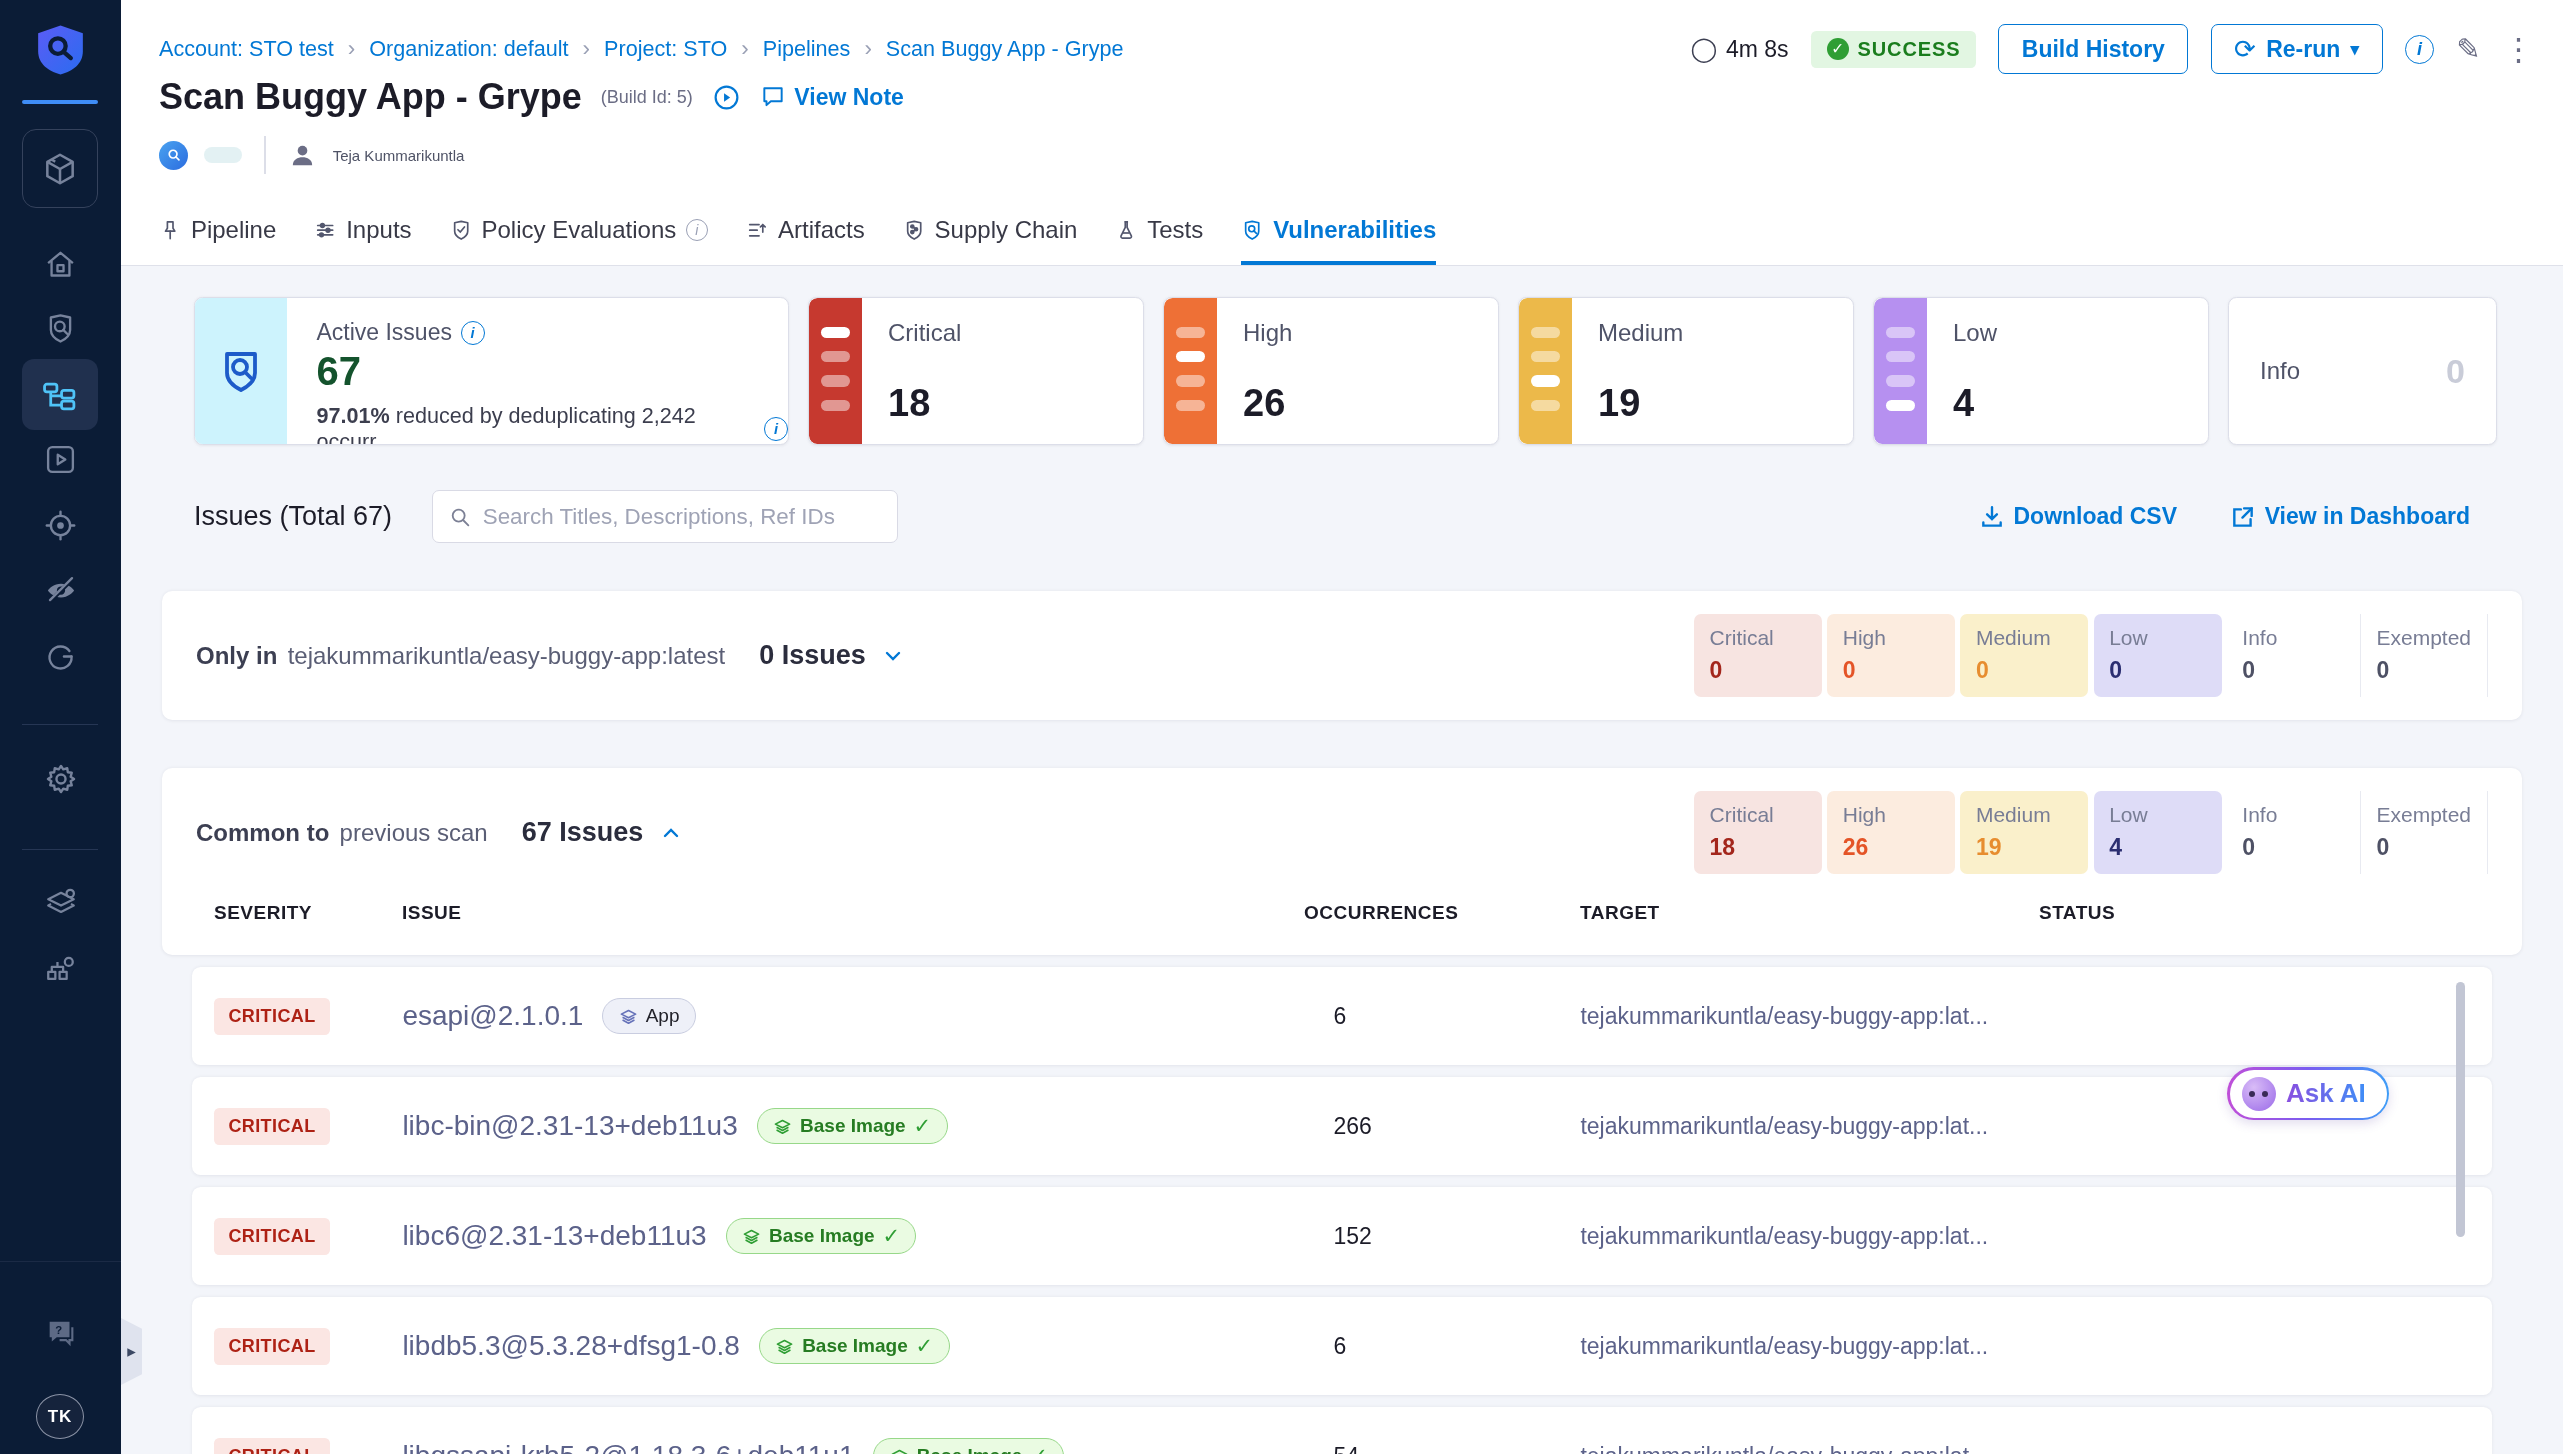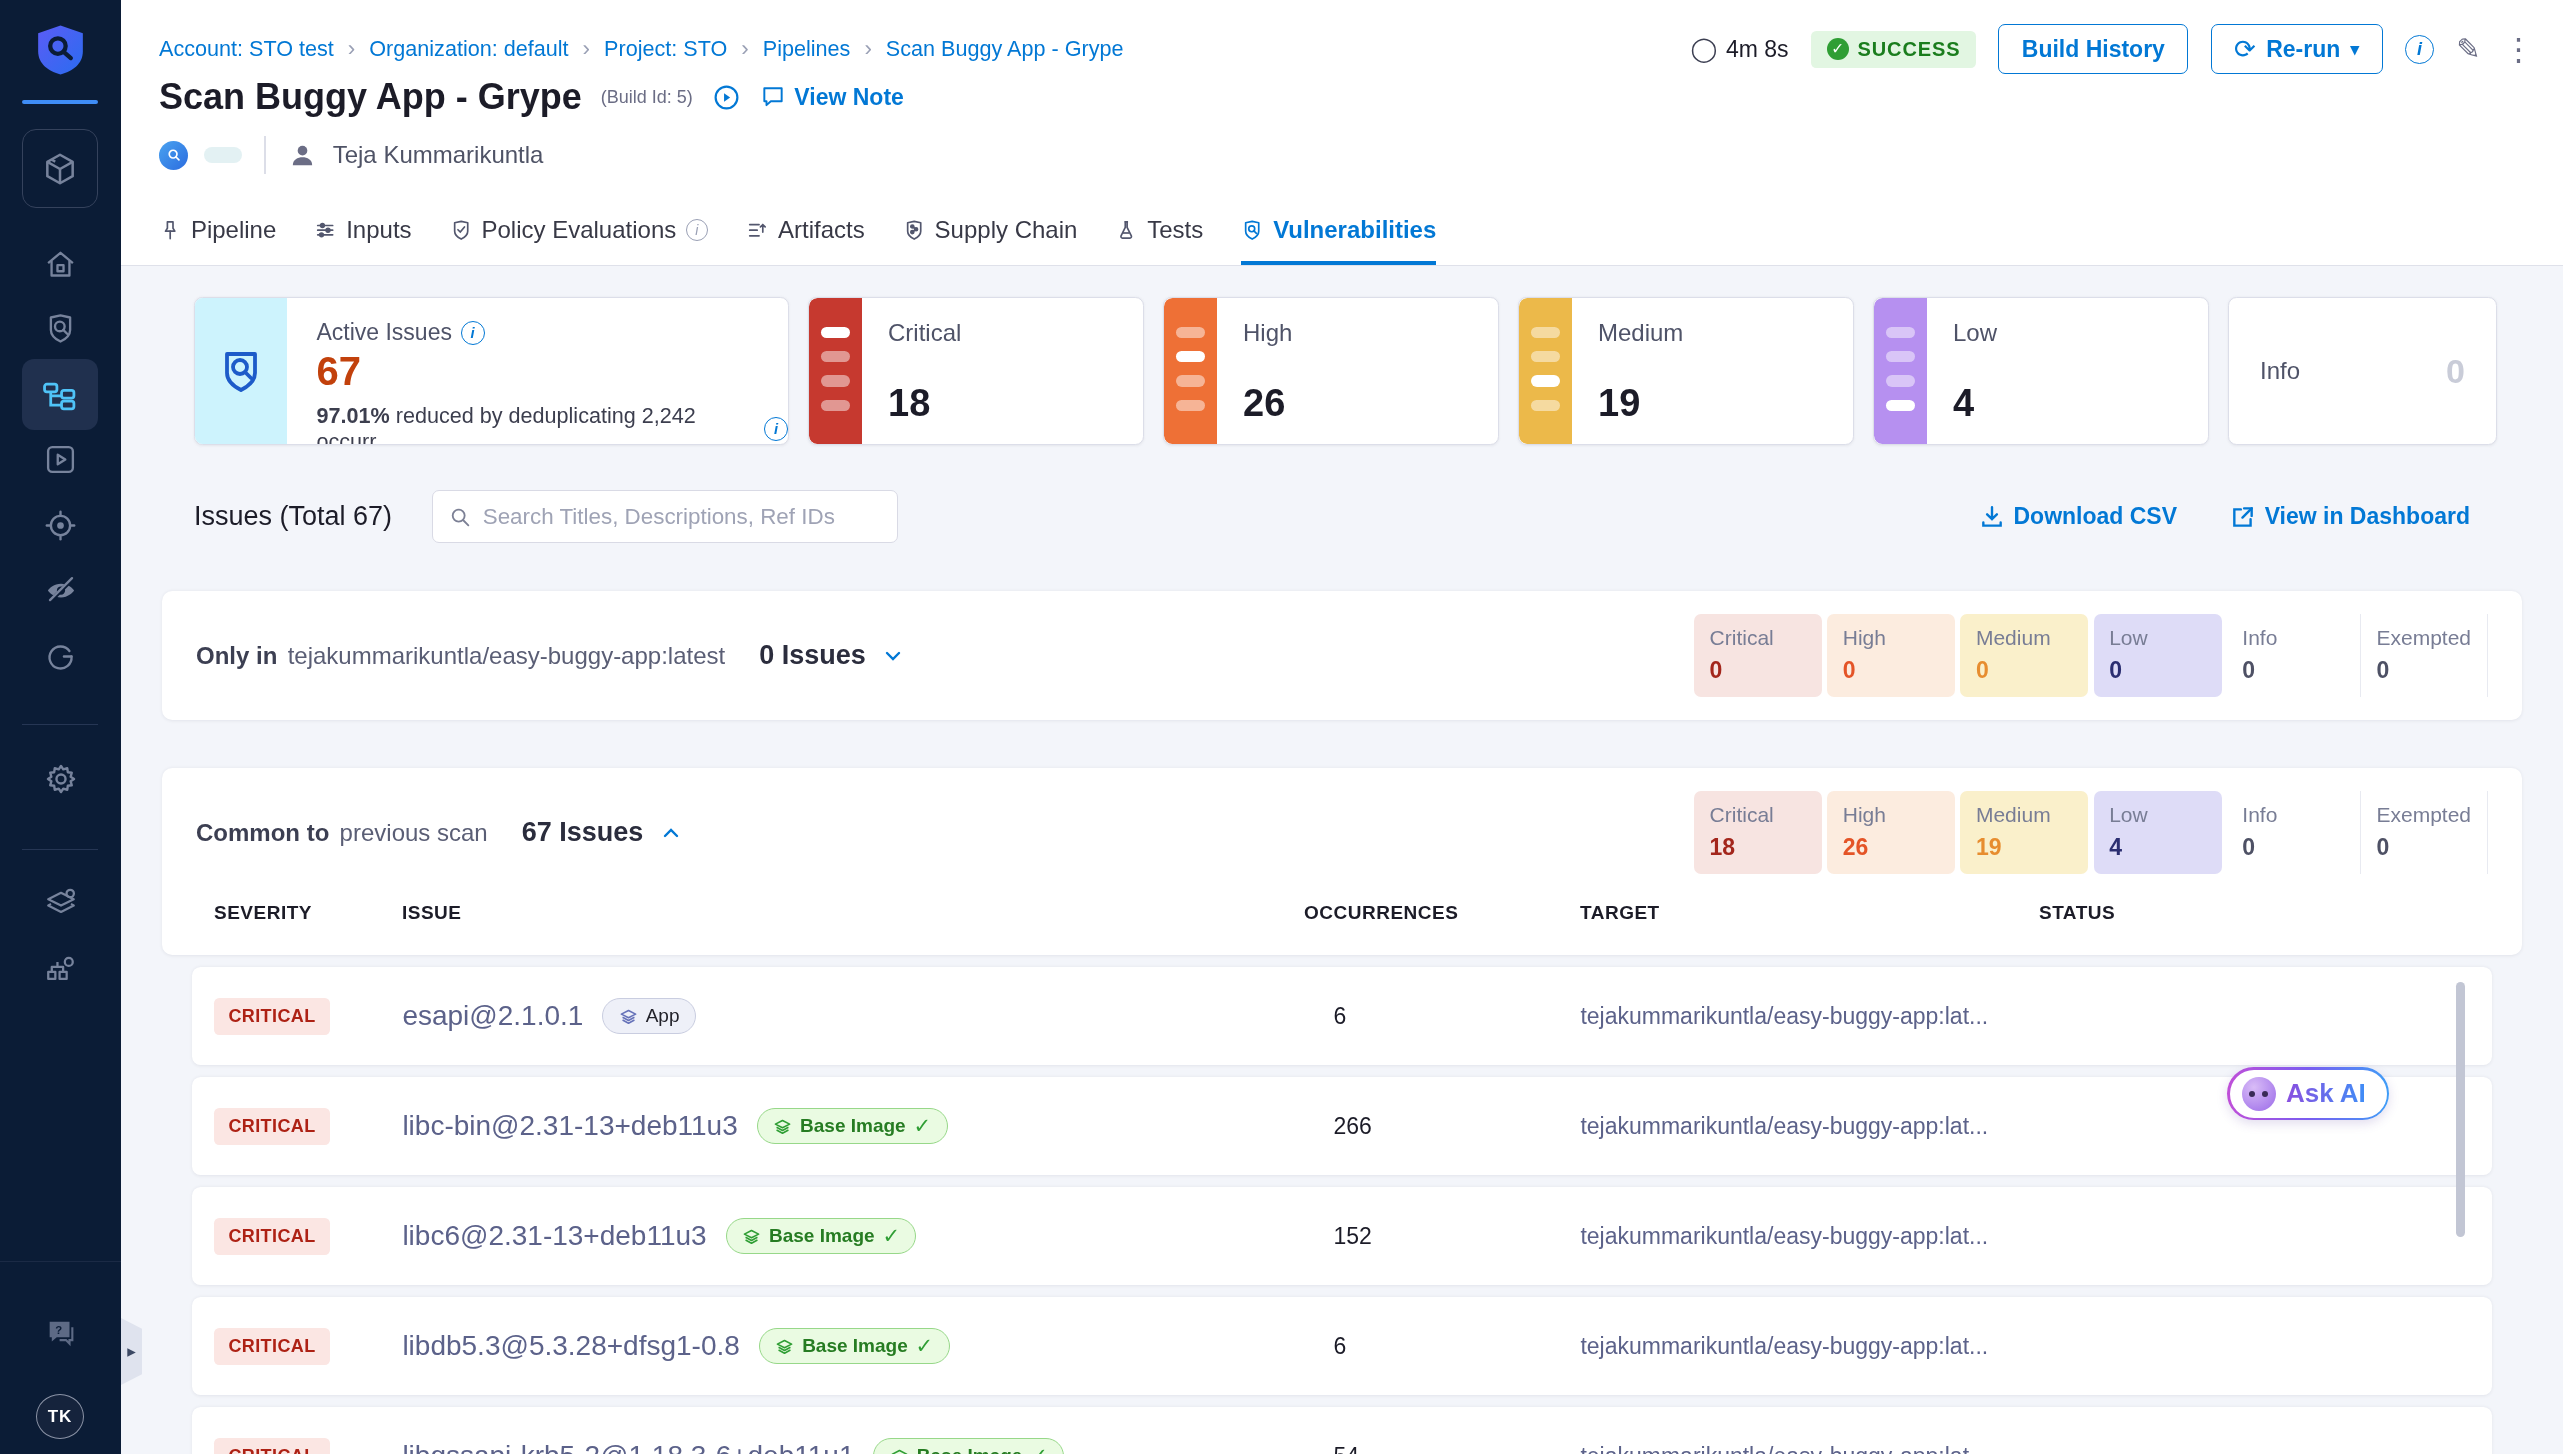--- a/index.html
+++ b/index.html
@@ -46,7 +46,7 @@
   .stage-dot { width:29px; height:29px; border-radius:50%; background:linear-gradient(135deg,#4aa3f0,#2b6cdf); display:flex; align-items:center; justify-content:center; }
   .stage-pill { width:38px; height:15.5px; border-radius:8.6px; background:#e3f1f3; }
   .vdiv { width:1.7px; height:38px; background:#dcdee8; margin:0 7px; }
-  .author-name { font-size:24px; color:#4f5366; }
+  .author-name { font-size:15px; color:#4f5366; }
 
   .tabs { position:absolute; left:38px; bottom:0; display:flex; gap:38px; }
   .tab { display:flex; align-items:center; gap:9.5px; font-size:24px; color:#383946; padding-bottom:17px; border-bottom:4.3px solid transparent; cursor:pointer; }

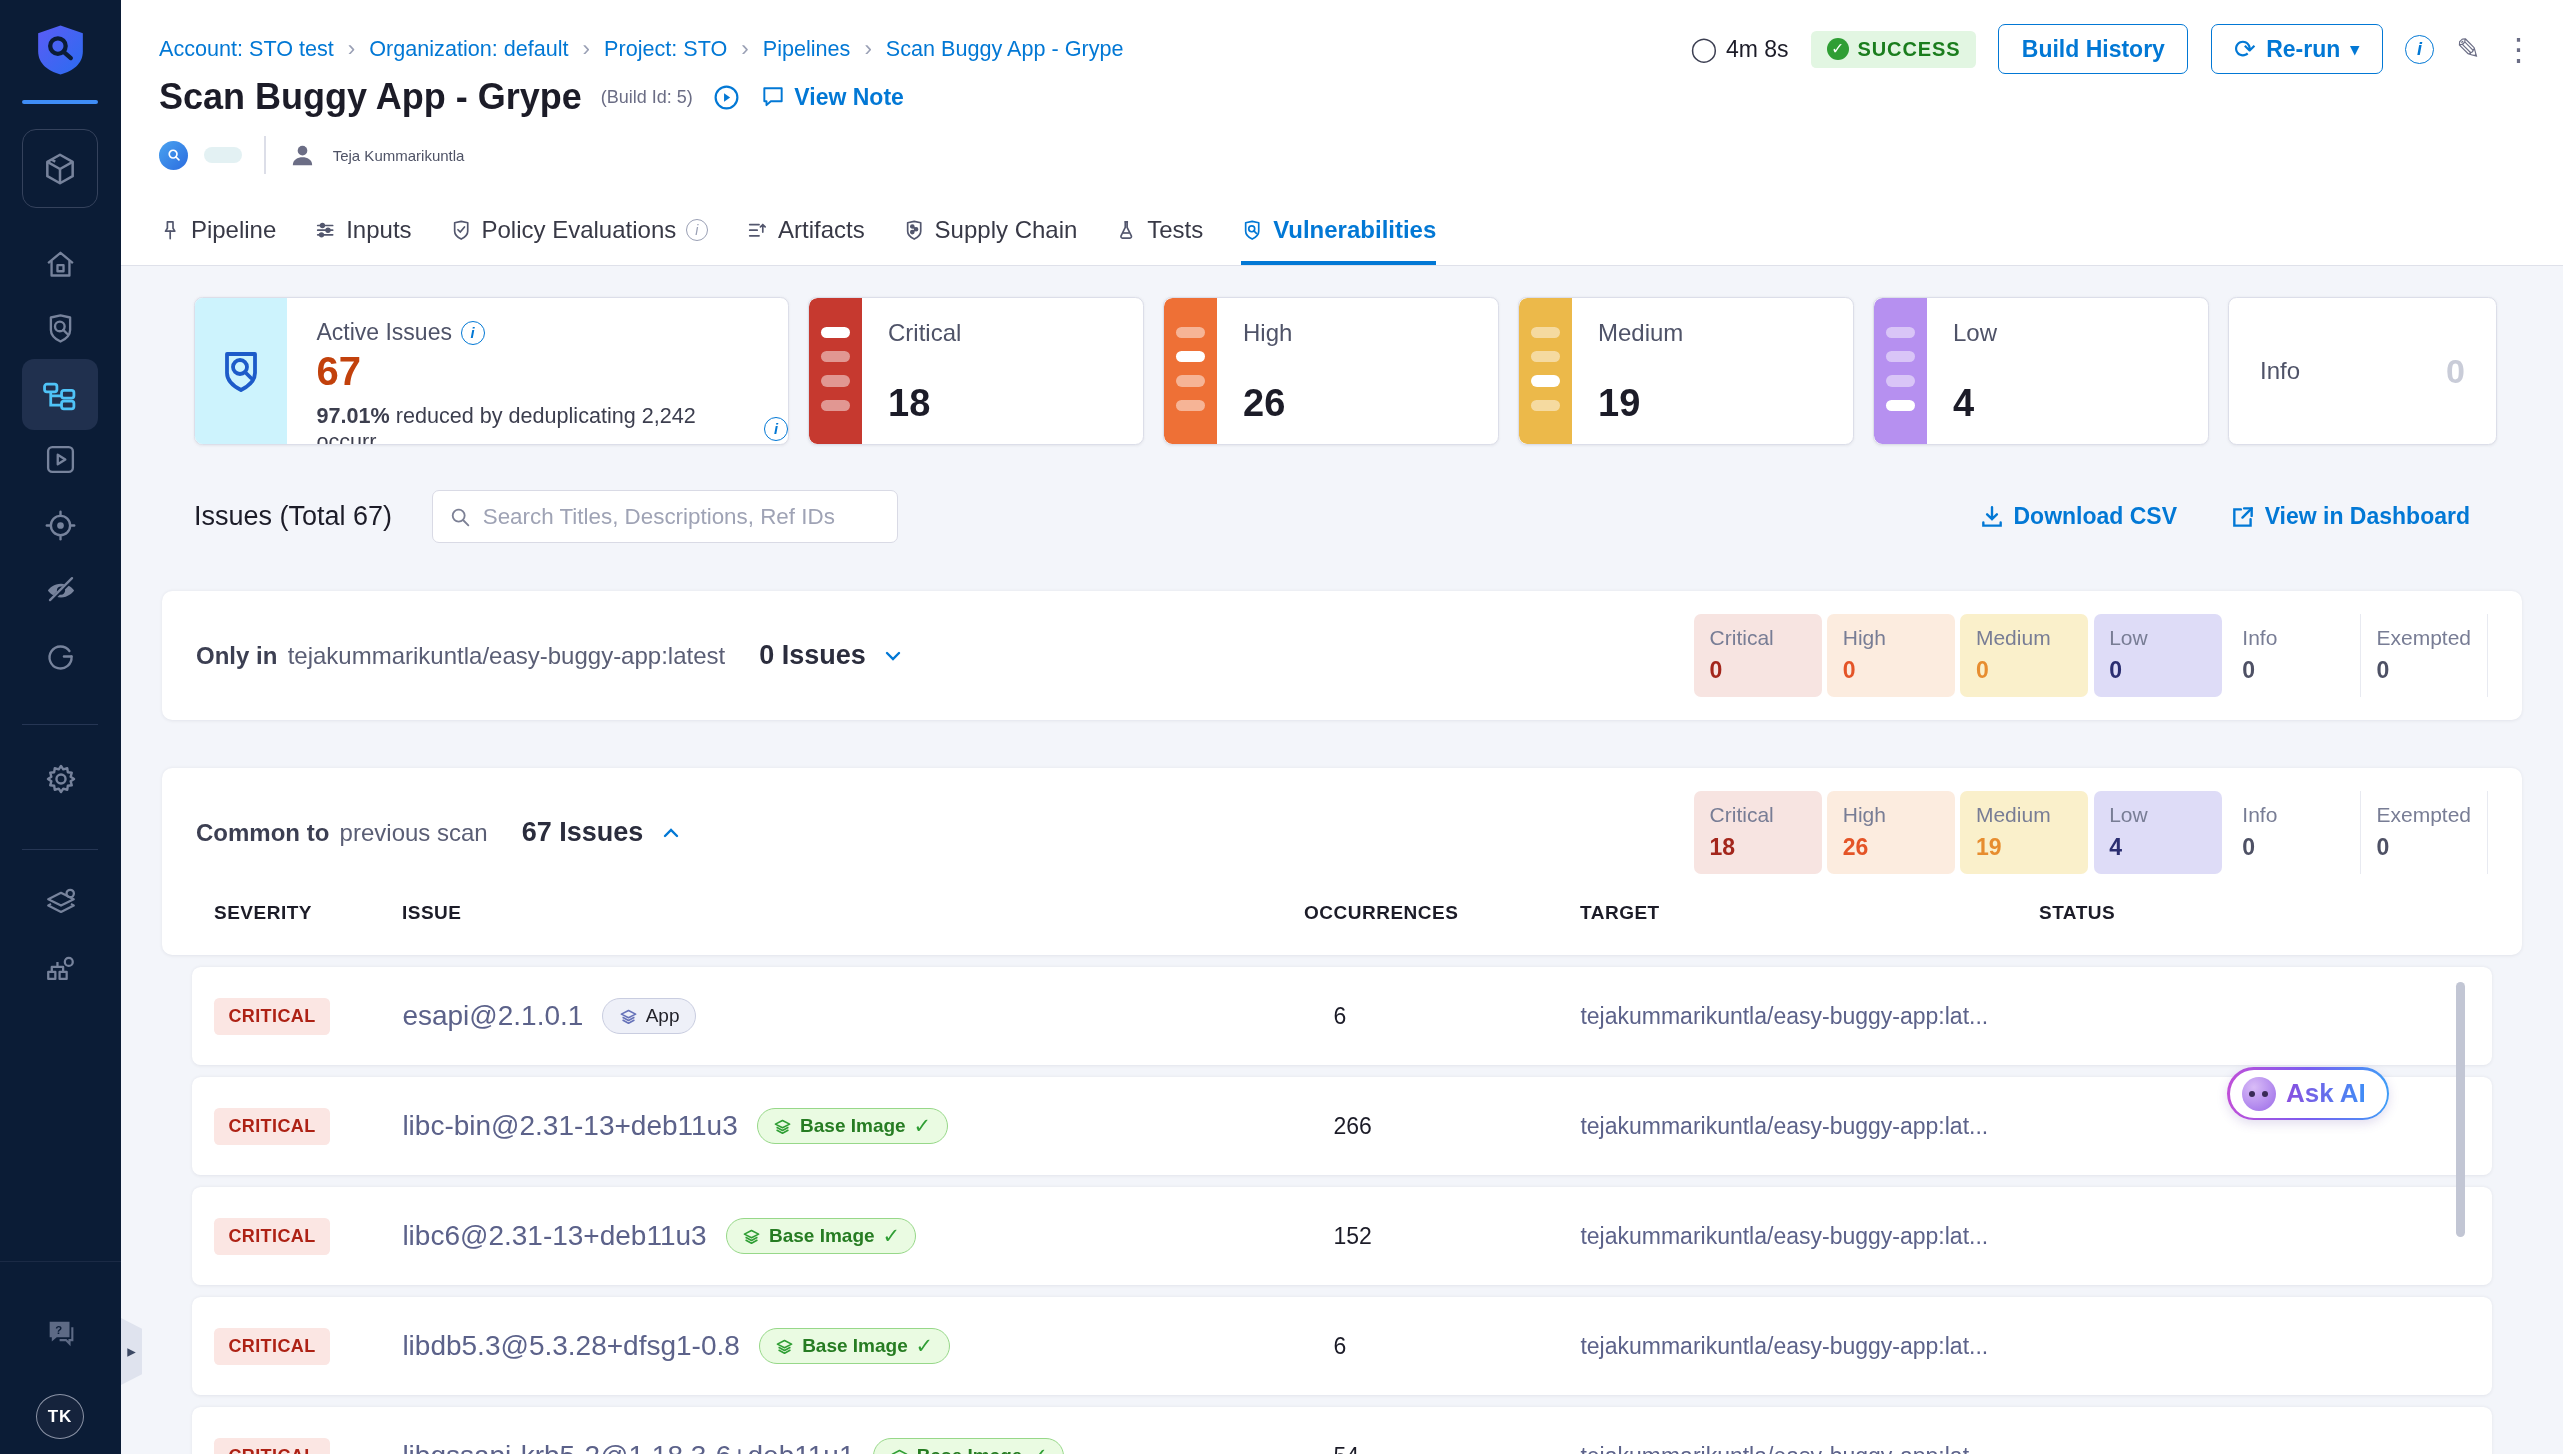--- a/index.html
+++ b/index.html
@@ -62,7 +62,7 @@
   .active-left { width:97px; background:#cdf3fd; display:flex; align-items:center; justify-content:center; }
   .active-body { padding:21px 0 0 29px; }
   .label-grey { font-size:23px; color:#4f5368; display:flex; align-items:center; gap:8.6px; }
-  .big-num { font-size:40px; font-weight:bold; color:#c2410c; margin-top:3.4px; }
+  .big-num { font-size:40px; font-weight:bold; color:#14532d; margin-top:3.4px; }
   .dedup { margin-top:8.6px; font-size:21.6px; color:#3c3e4e; display:flex; align-items:center; gap:8.6px; }
   .dedup b { font-weight:bold; }
   .info-blue { width:24px; height:24px; border:1.7px solid #0278d5; border-radius:50%; color:#0278d5; font-size:14.7px; font-style:italic; font-weight:bold; display:flex; align-items:center; justify-content:center; flex:none; }

